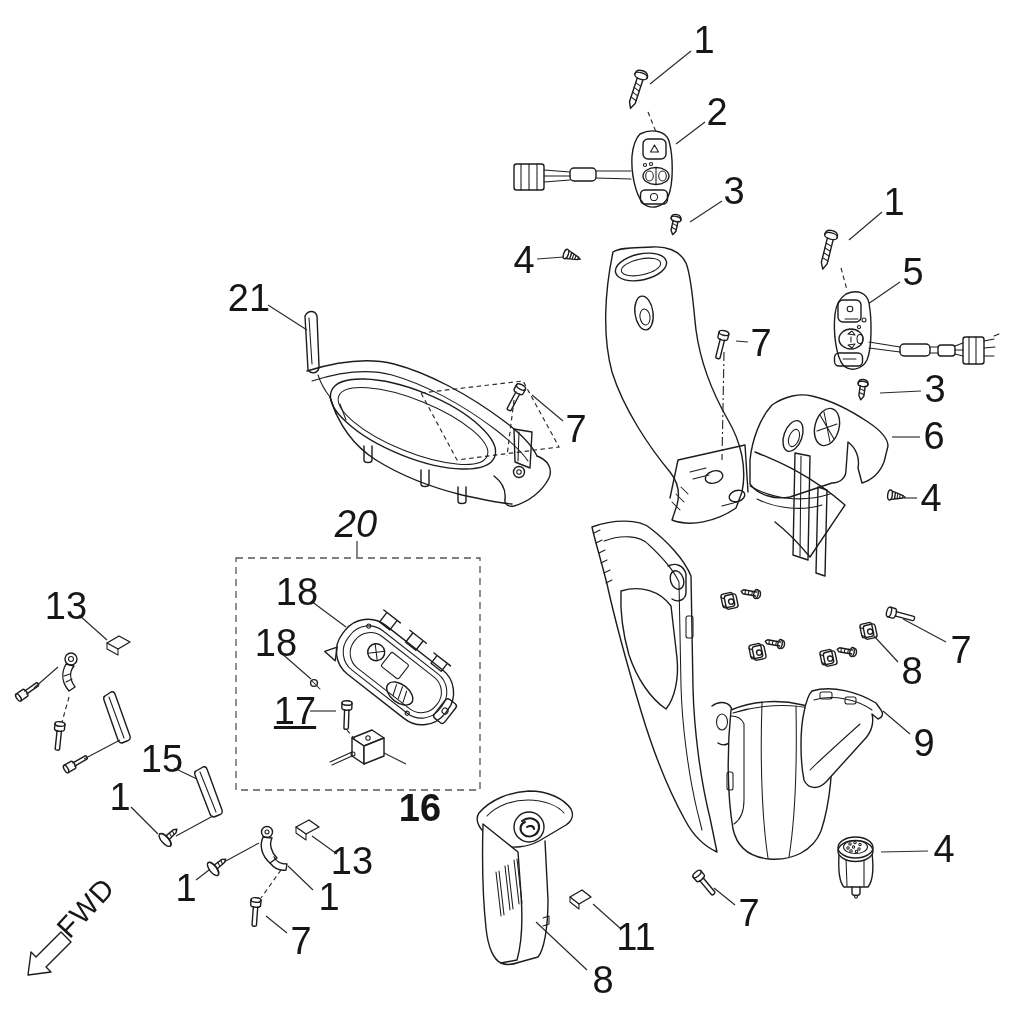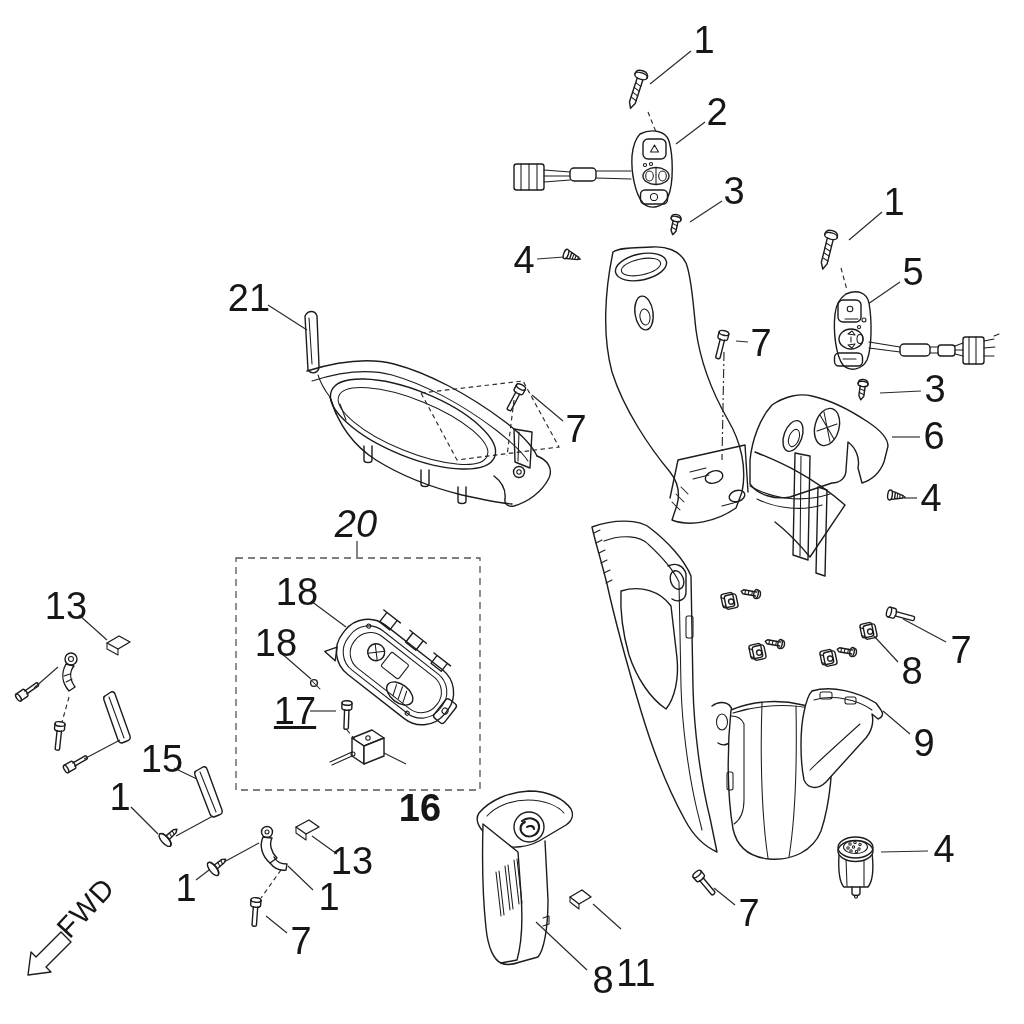--- a/index.html
+++ b/index.html
@@ -375,7 +375,7 @@
     <div class="callout" style="left: 352px; top: 861px;">13</div>
     <div class="callout" style="left: 301px; top: 941px;">7</div>
     <div class="callout" style="left: 603px; top: 980px;">8</div>
-    <div class="callout" style="left: 636px; top: 937px; margin-top: 36px;">11</div>
+    <div class="callout" style="left: 636px; top: 937px;">11</div>
     <div class="callout" style="left: 749px; top: 913px;">7</div>
     <div class="callout" style="left: 944px; top: 849px;">4</div>
     <div class="callout" style="left: 924px; top: 743px;">9</div>

